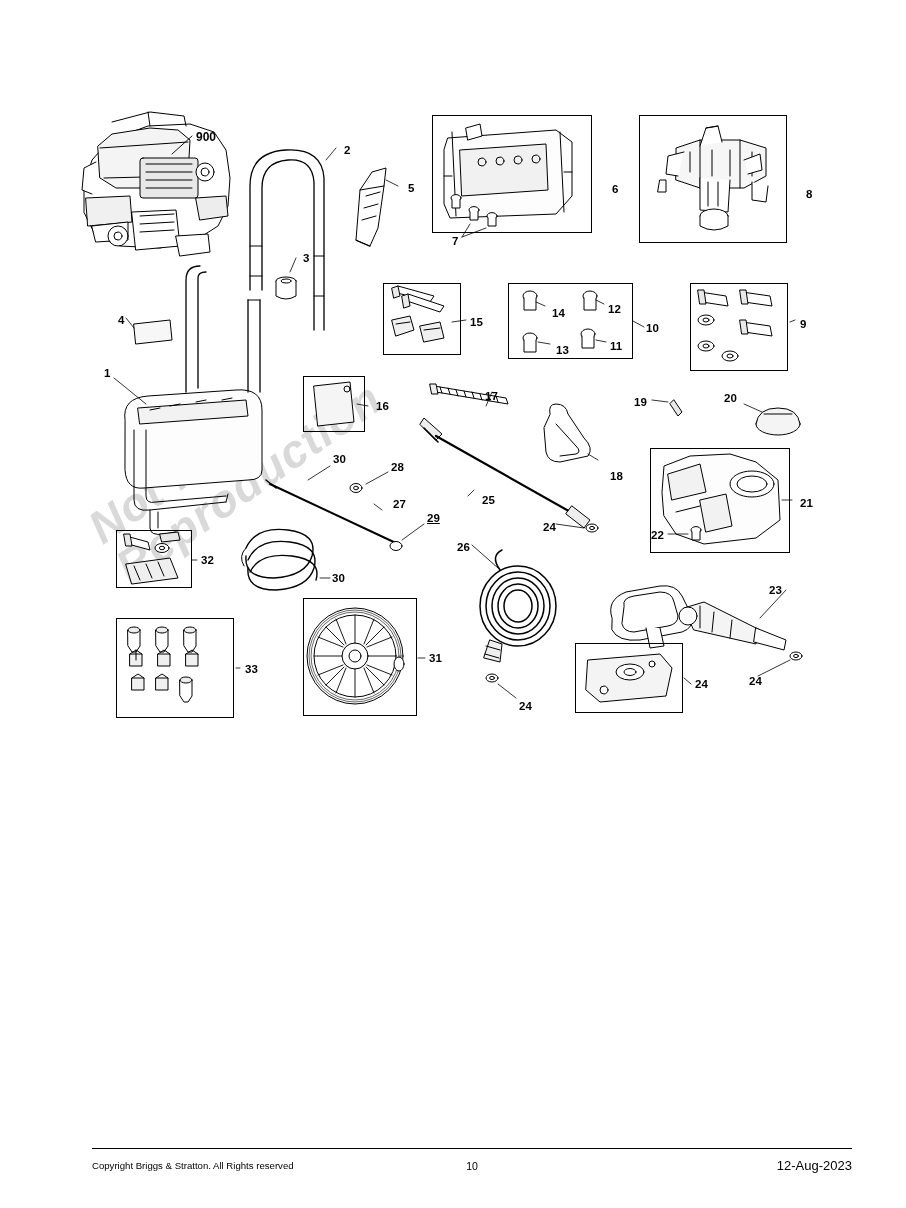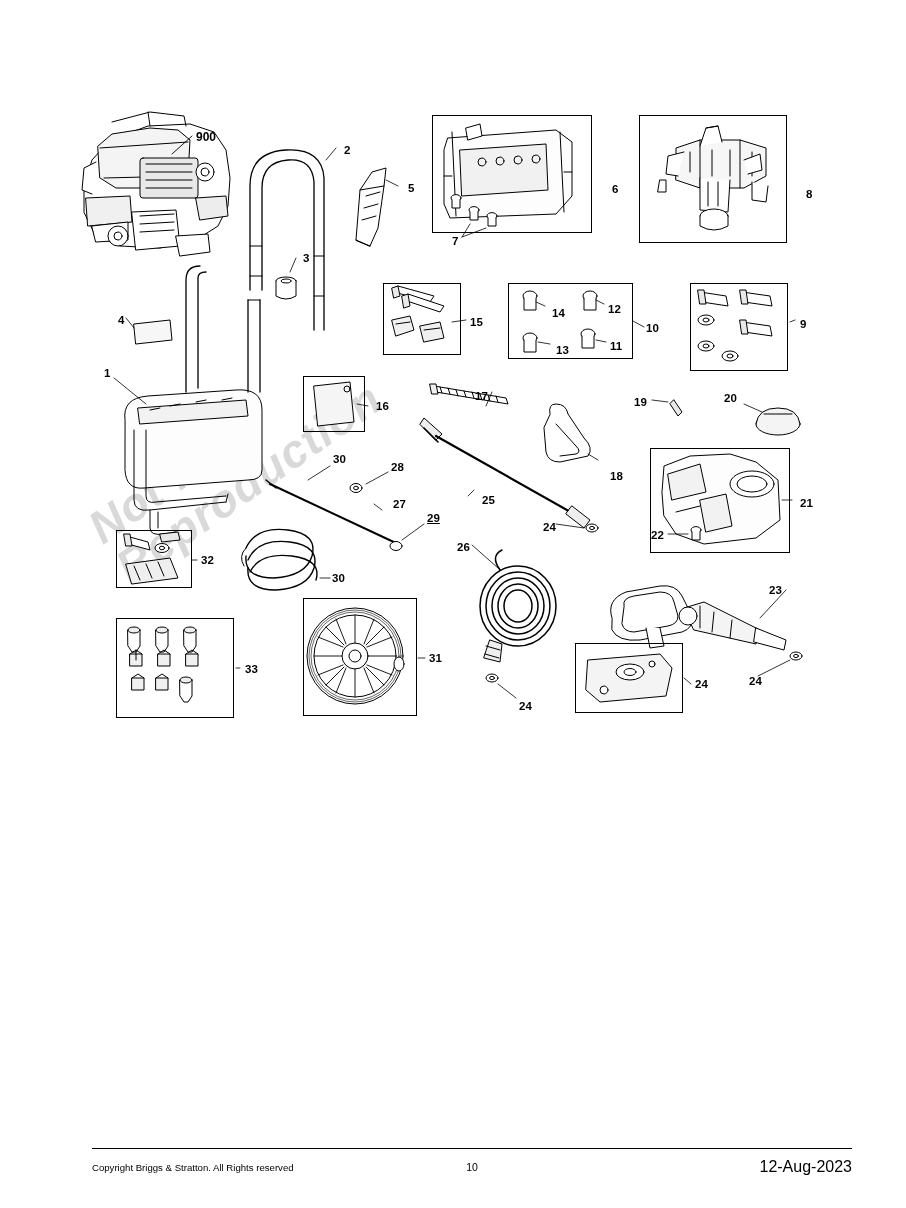--- a/index.html
+++ b/index.html
@@ -517,7 +517,7 @@
   <div class="cal" style="left:610px;top:340px;">11</div>
   <div class="cal" style="left:104px;top:367px;">1</div>
   <div class="cal" style="left:376px;top:400px;">16</div>
-  <div class="cal" style="left:475px;top:390px;">17</div>
+  <div class="cal" style="left:485px;top:390px;">17</div>
   <div class="cal" style="left:634px;top:396px;">19</div>
   <div class="cal" style="left:724px;top:392px;">20</div>
   <div class="cal" style="left:610px;top:470px;">18</div>

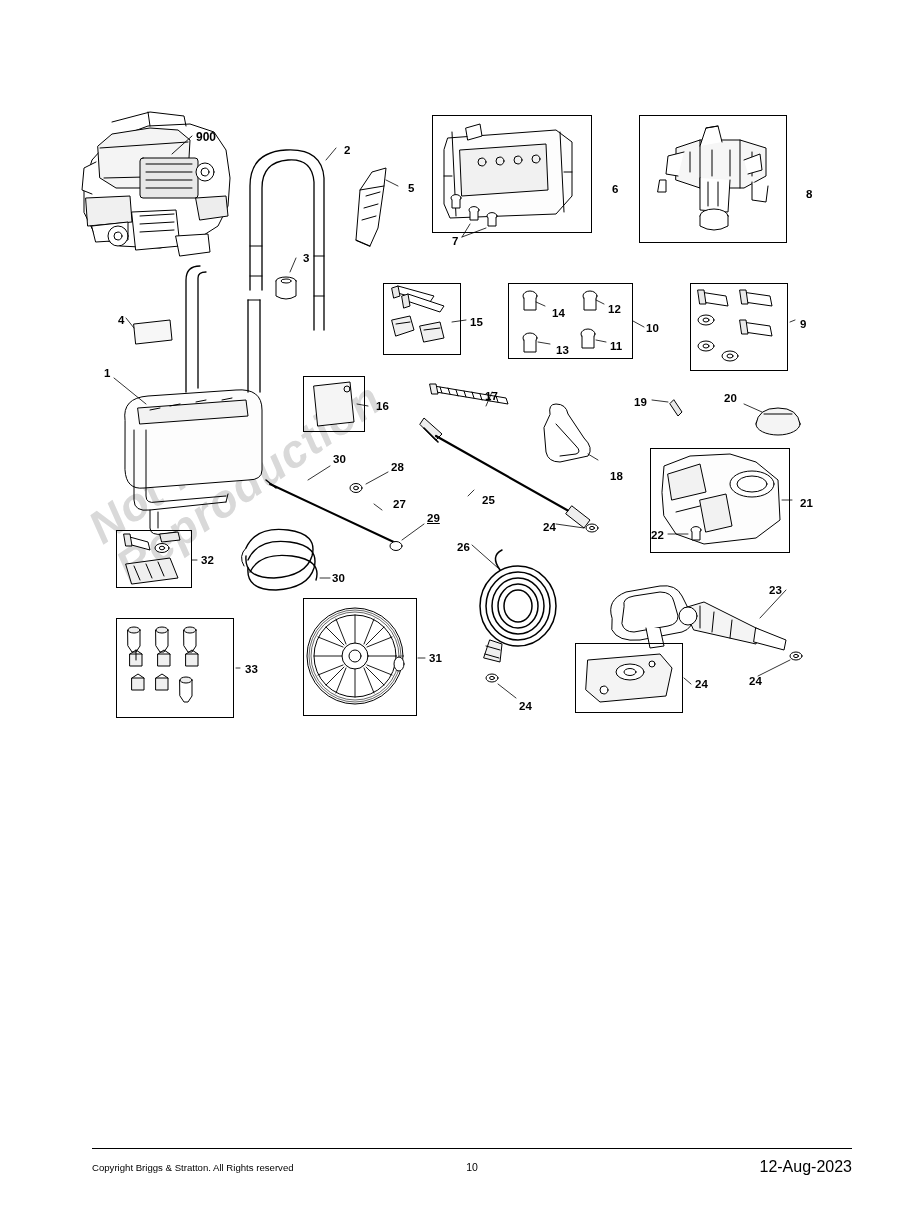--- a/index.html
+++ b/index.html
@@ -70,7 +70,7 @@
   }
   .footer-left { width: 45%; }
   .footer-center { width: 10%; text-align: center; font-size: 10.5px; }
-  .footer-right { width: 45%; text-align: right; font-size: 16px; }
+  .footer-right { width: 45%; text-align: right; font-size: 13px; }
   
   .canvas {
     position: absolute;

